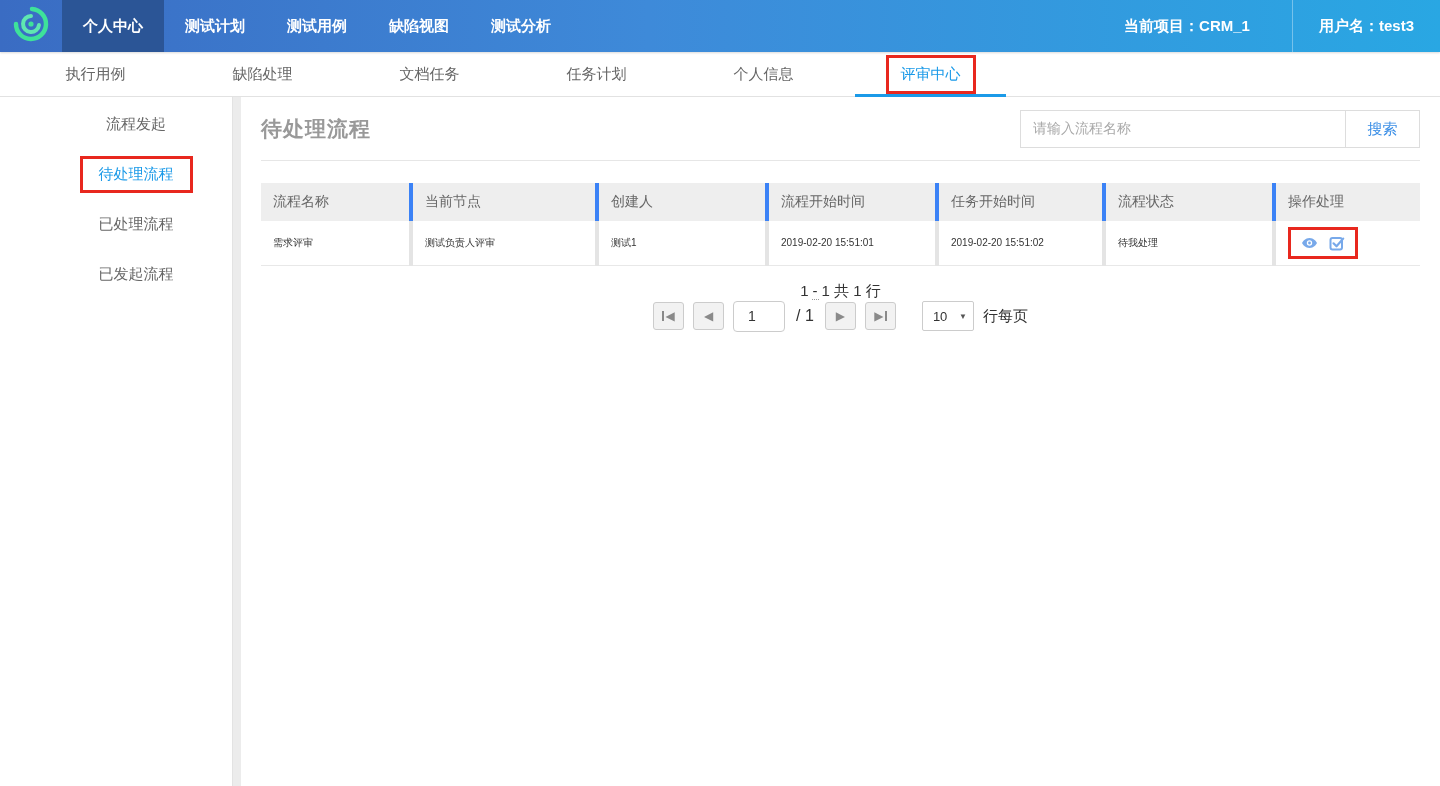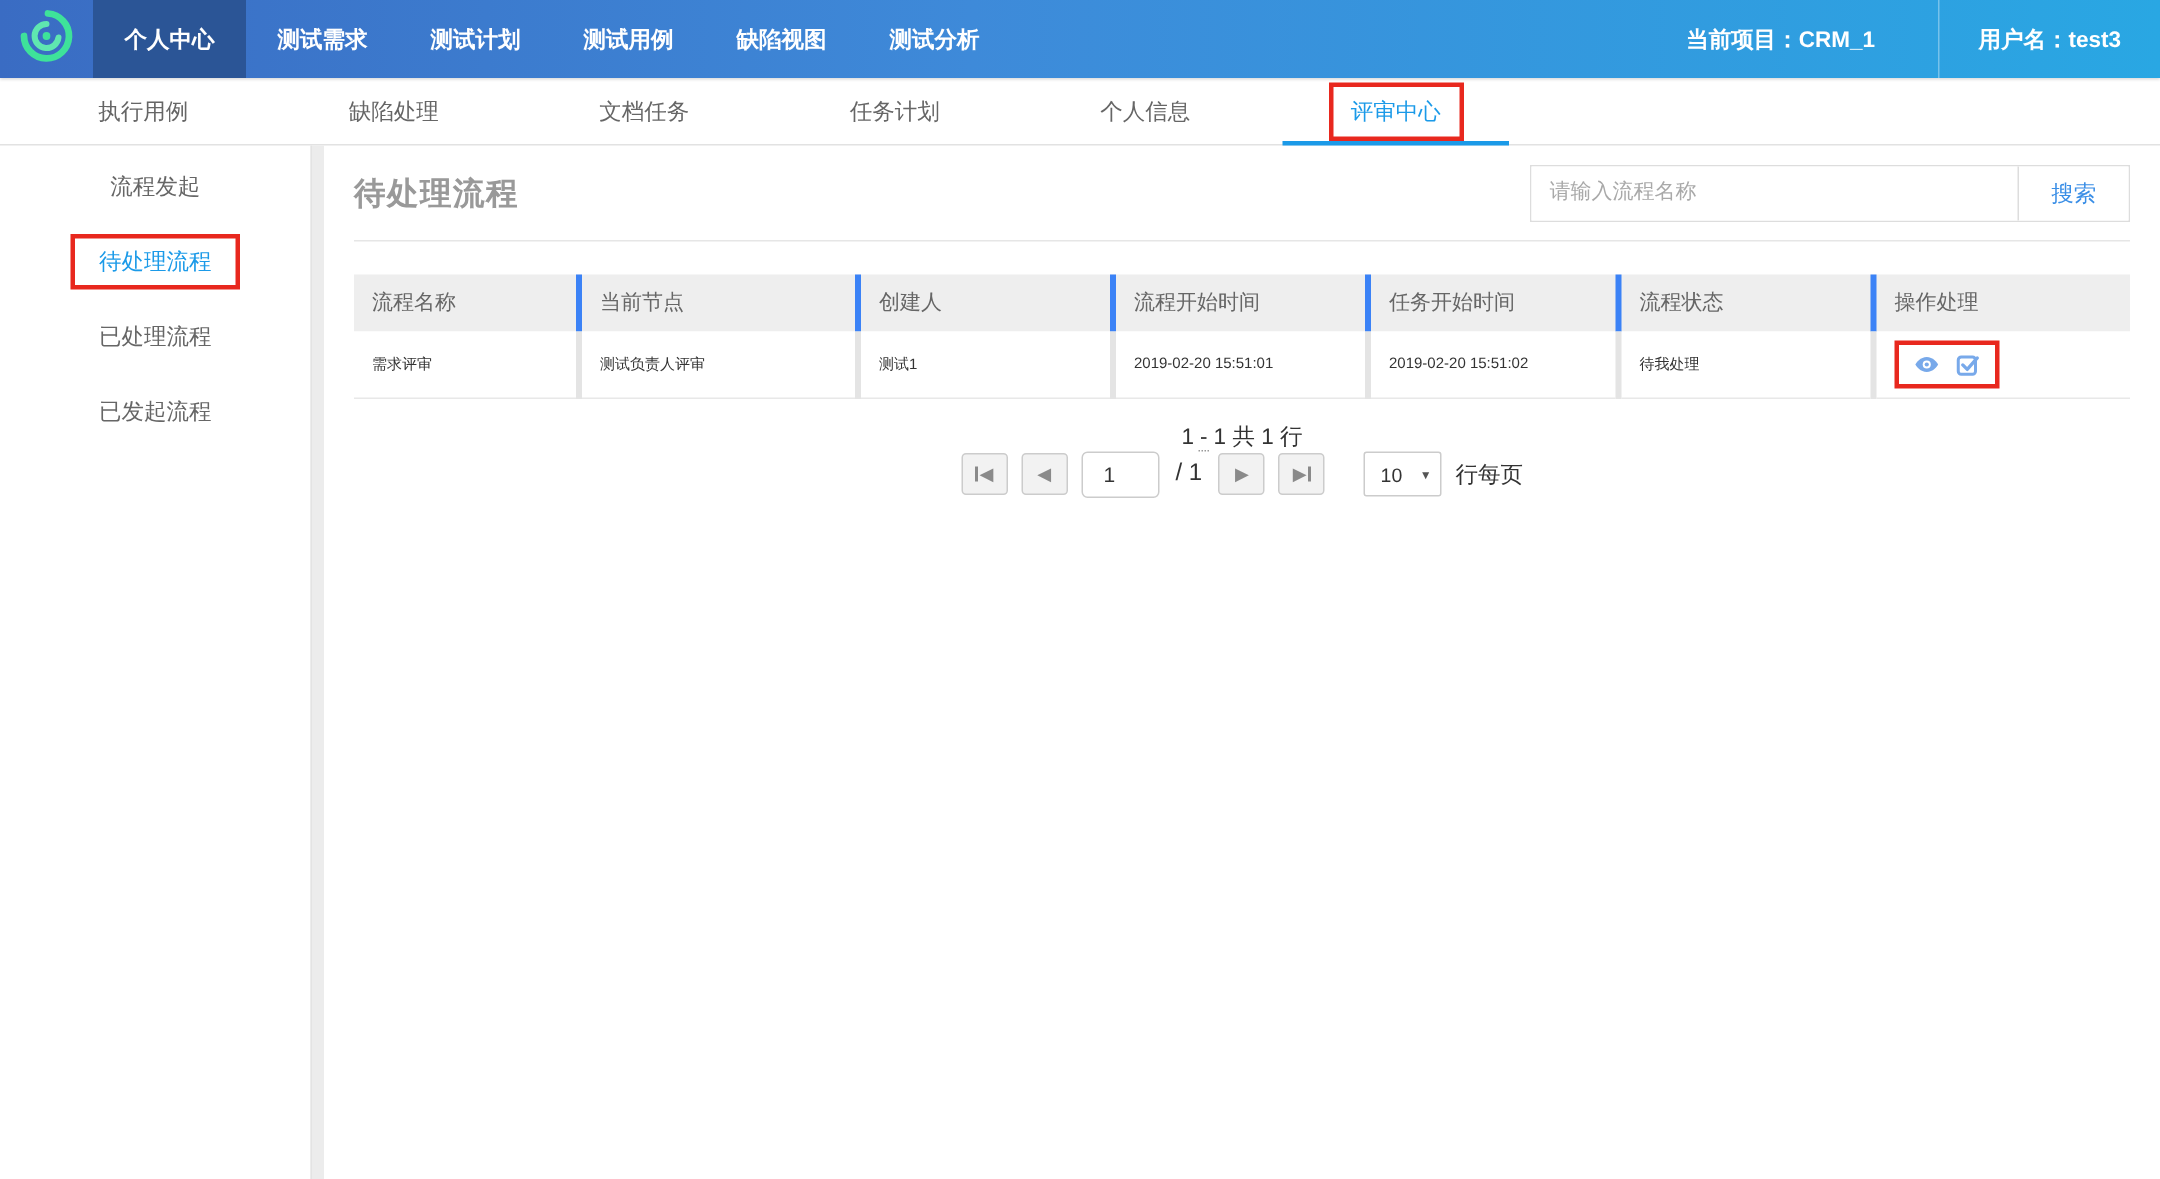--- a/index.html
+++ b/index.html
@@ -96,7 +96,6 @@
     </span>
   </div>
   <div class="nav-item active">个人中心</div>
-  <div class="nav-item">测试需求</div>
   <div class="nav-item">测试计划</div>
   <div class="nav-item">测试用例</div>
   <div class="nav-item">缺陷视图</div>

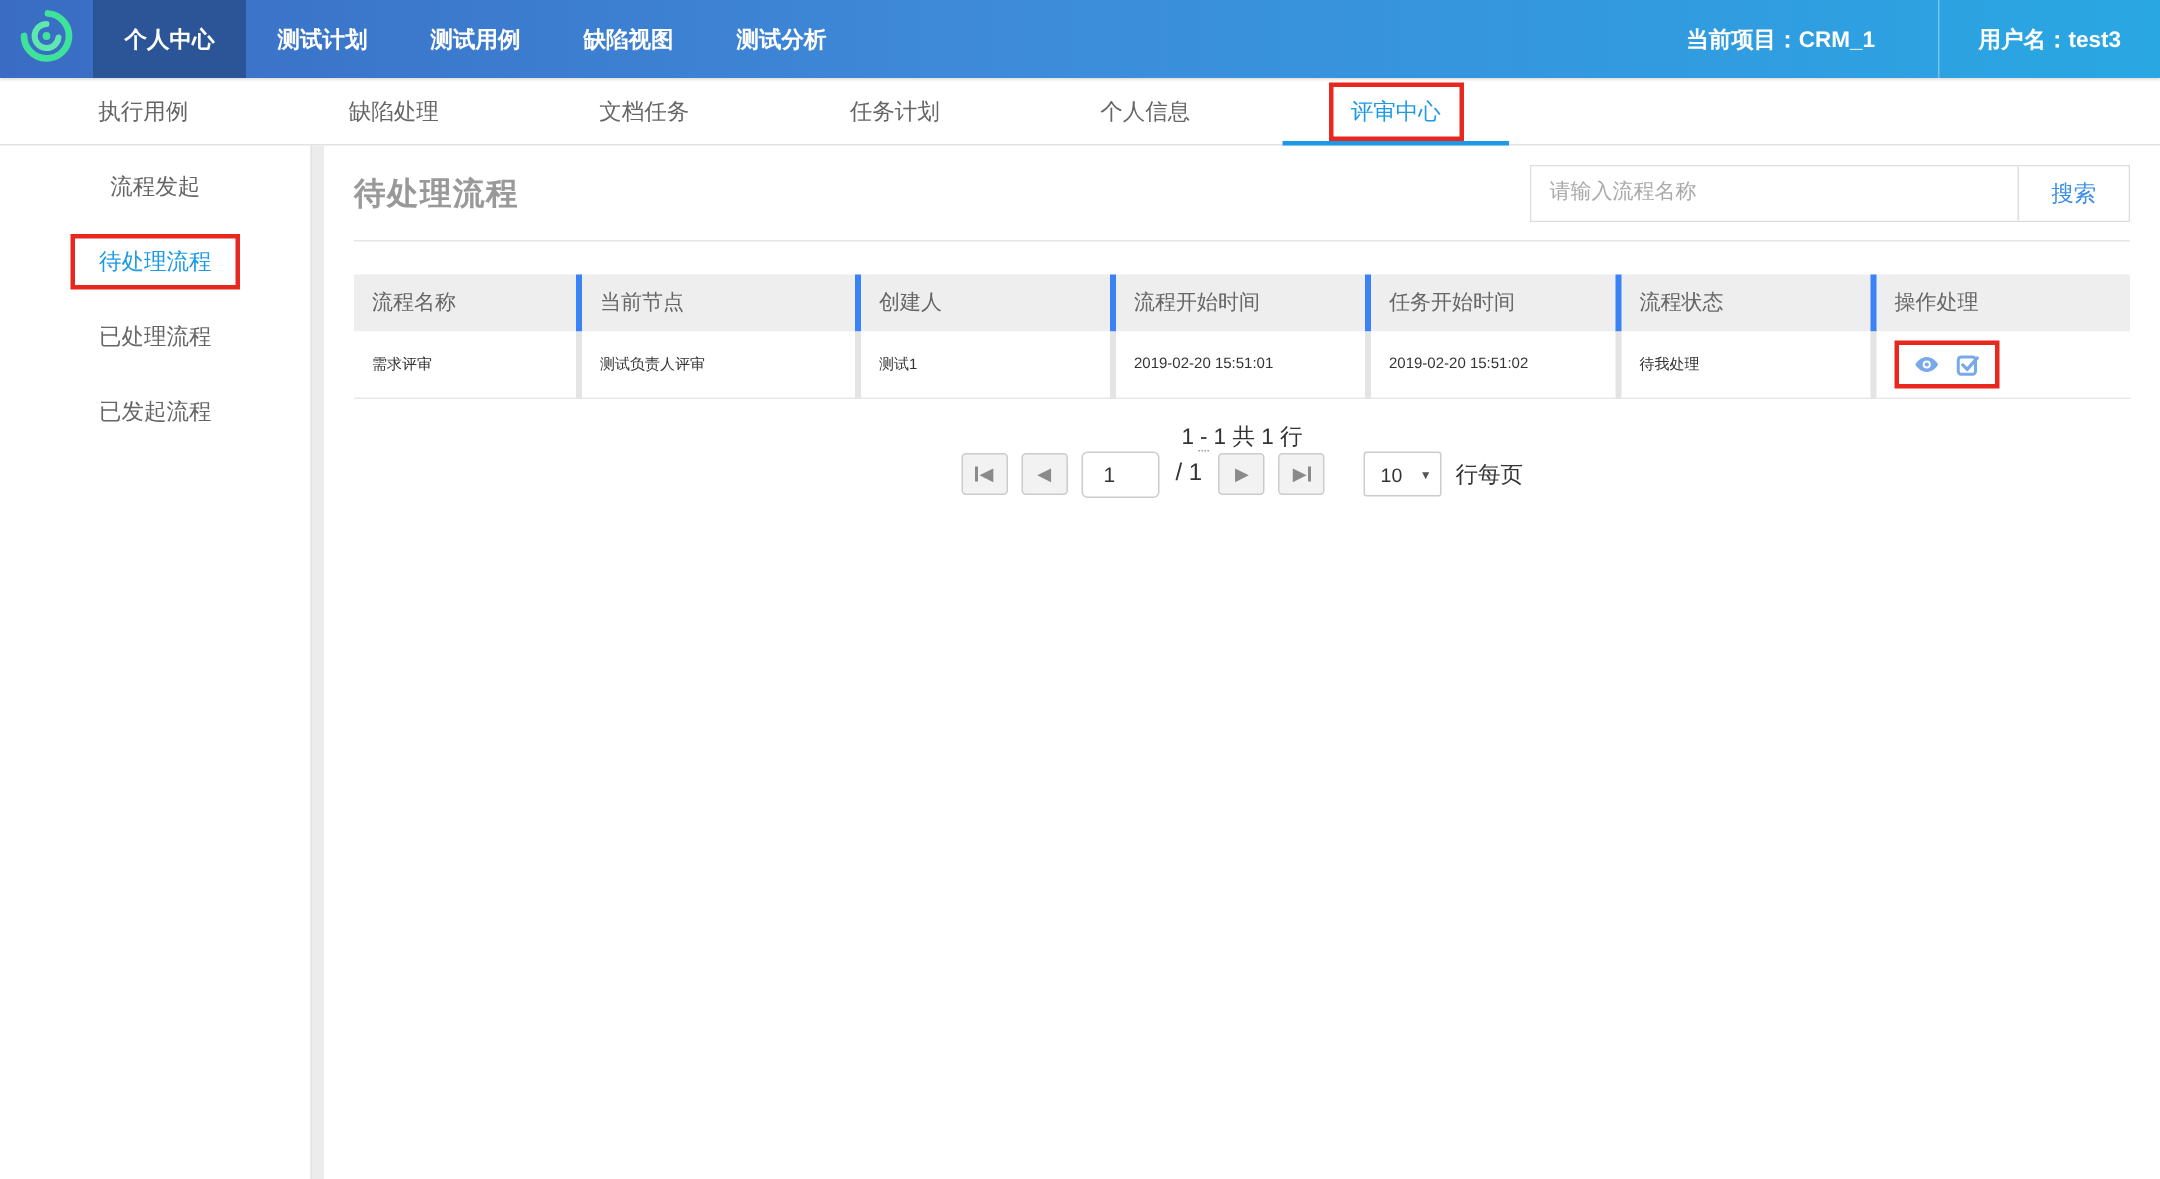--- a/index.html
+++ b/index.html
@@ -30,7 +30,7 @@
 
   
   .page-body { display:flex; height:689px; }
-  .sidebar { width:207px; padding-top:2px; }
+  .sidebar { width:192px; padding-top:2px;margin-left:40px; }
   .side-item { height:50px; display:flex; align-items:center; justify-content:center;
     font-size:15px; color:#666; cursor:pointer; }
   .side-item.active { color:#1b9ae8; }

